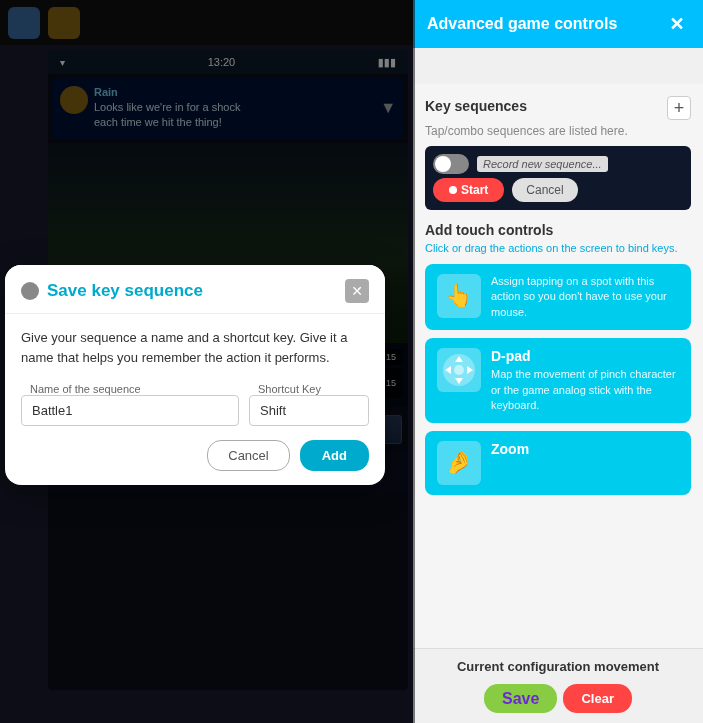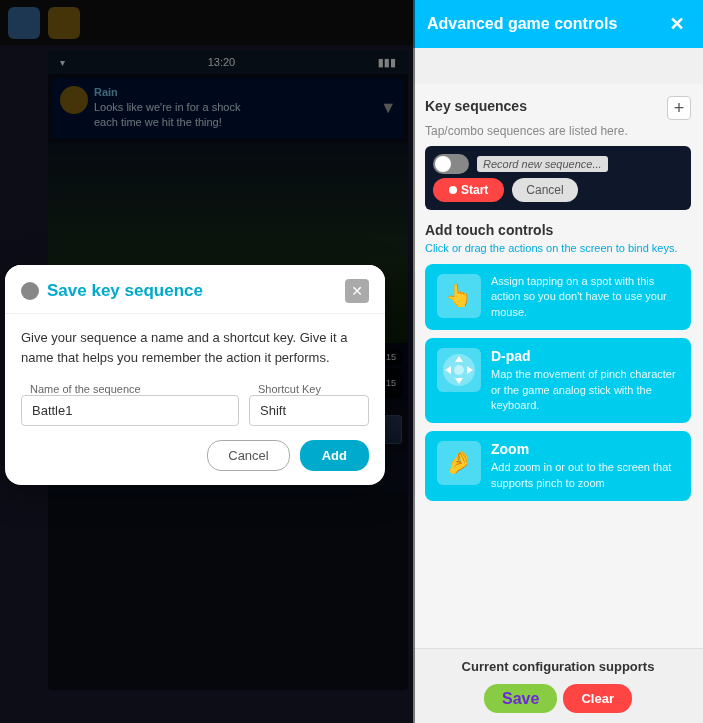--- a/index.html
+++ b/index.html
@@ -723,7 +723,6 @@
         </div>
         <div class="touch-info">
           <div class="touch-name">Zoom</div>
-          <div class="touch-desc">Add zoom in or out to the screen that supports pinch to zoom</div>
         </div>
       </div>
     </div>

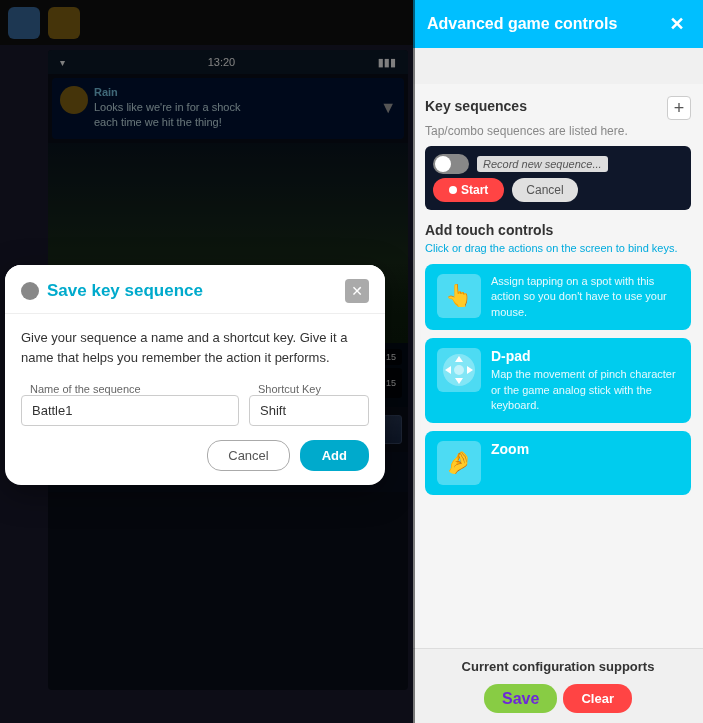--- a/index.html
+++ b/index.html
@@ -730,7 +730,7 @@
   </div>
 
   <div class="current-config">
-    <div class="config-title">Current configuration supports</div>
+    <div class="config-title">Current configuration movement</div>
     <div class="config-actions">
       <button class="btn-save">Save</button>
       <button class="btn-clear">Clear</button>

